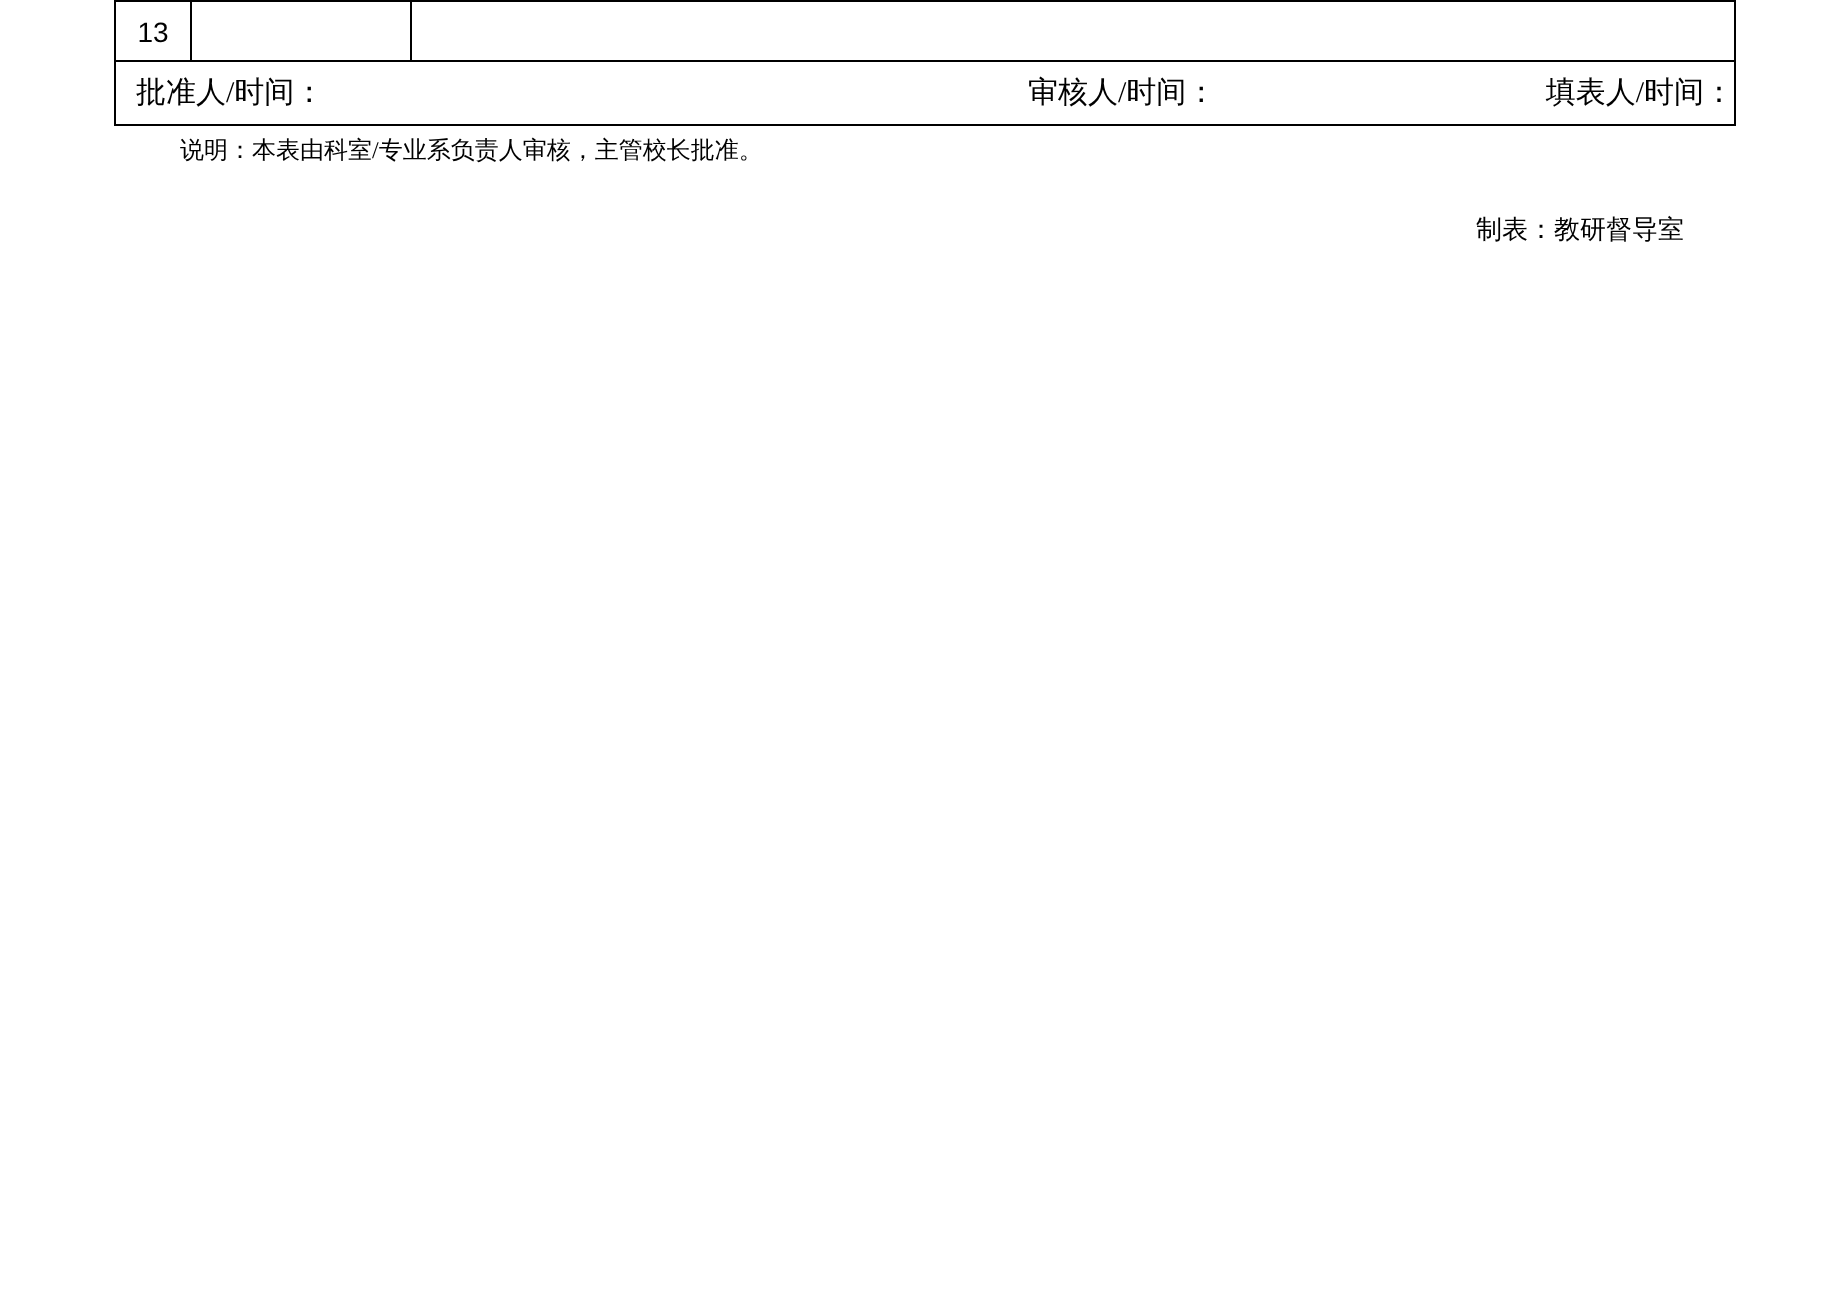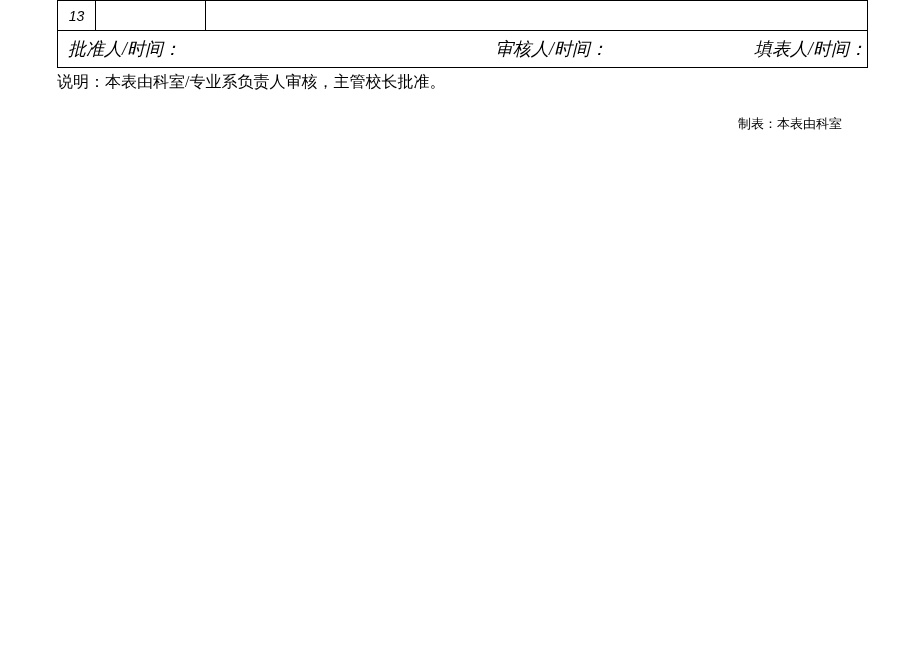--- a/index.html
+++ b/index.html
@@ -24,7 +24,6 @@
     table {
       border-collapse: collapse;
       width: 100%;
-      font-style: italic;
     }
     td {
       border: 1px solid #000;

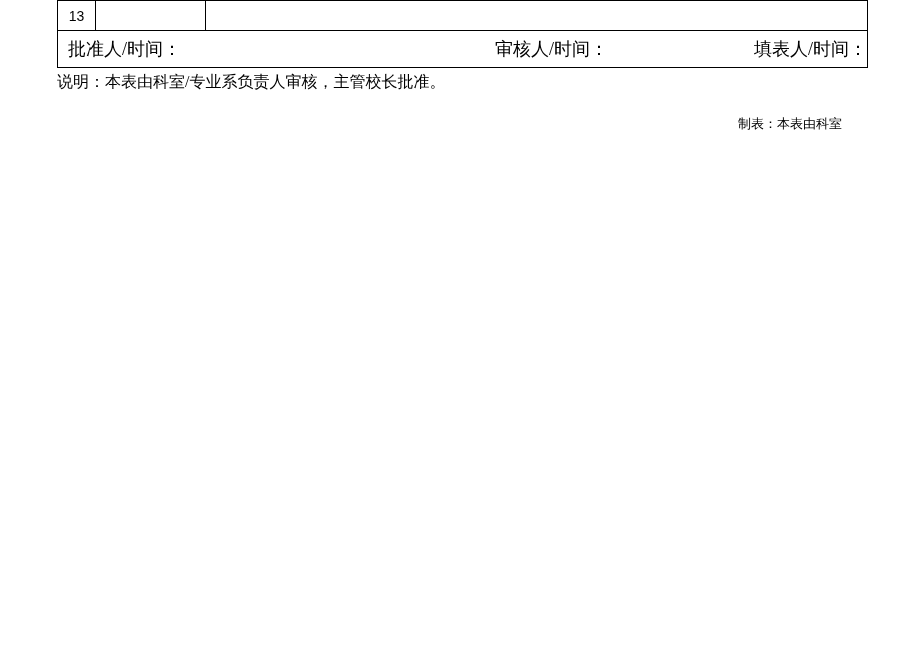--- a/index.html
+++ b/index.html
@@ -44,7 +44,7 @@
       padding: 6px 10px;
     }
     .sig-label {
-      font-size: 18px;
+      font-size: 15px;
       margin-top: 44px;
     }
     .note {

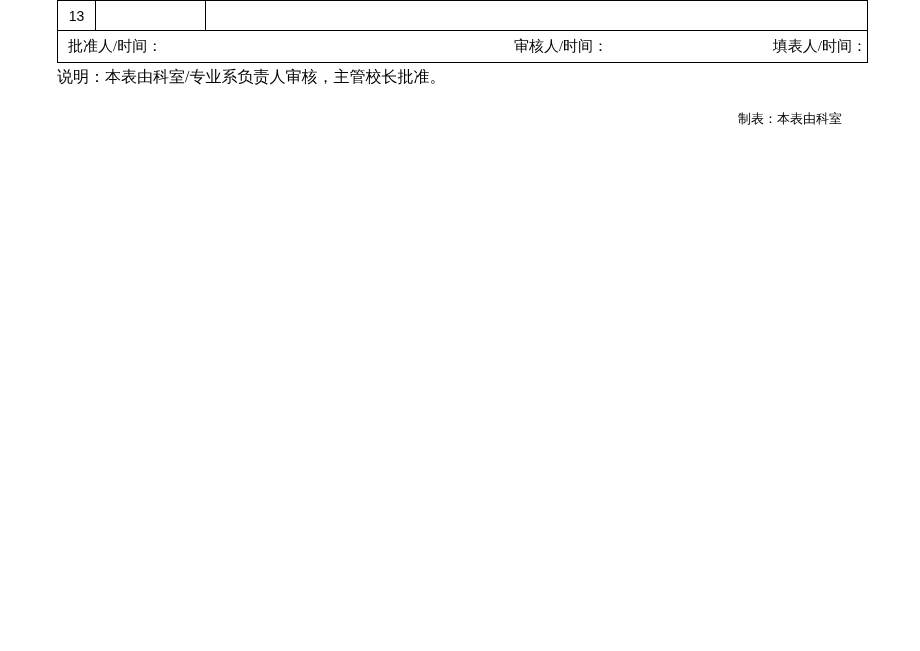--- a/index.html
+++ b/index.html
@@ -48,9 +48,9 @@
       margin-top: 44px;
     }
     .note {
-      margin-left: 57px;
+      margin-left: 90px;
       margin-top: 4px;
-      font-size: 16px;
+      font-size: 12px;
     }
     .footer {
       text-align: right;

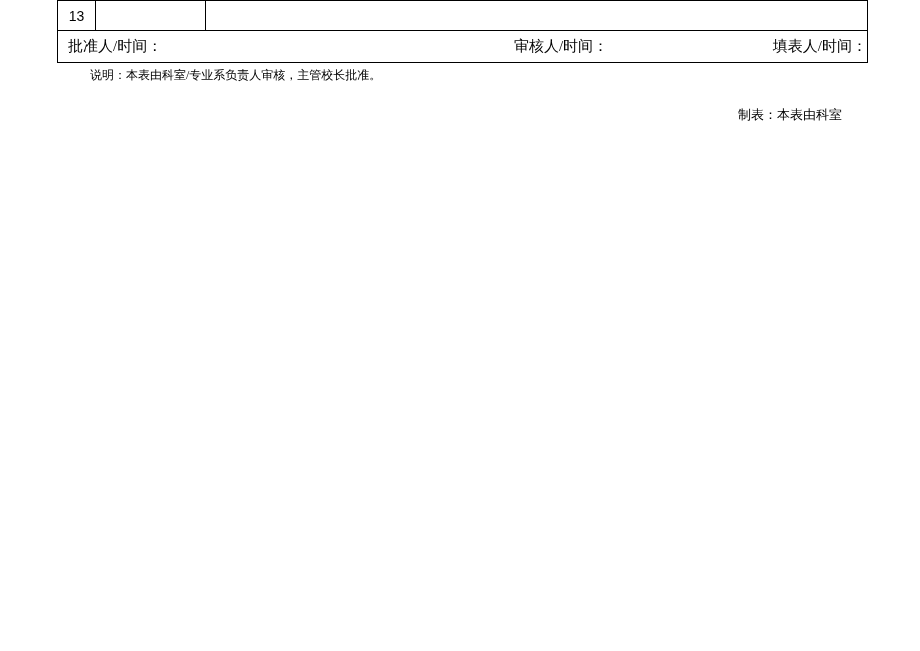--- a/index.html
+++ b/index.html
@@ -98,7 +98,7 @@
       </table>
   </div>
   <div class="note">说明：本表由科室/专业系负责人审核，主管校长批准。</div>
-  <div class="footer">制表：本表由科室</div>
+  <div class="footer">制表：教研督导室</div>
 </div>
 
 </body></html>

